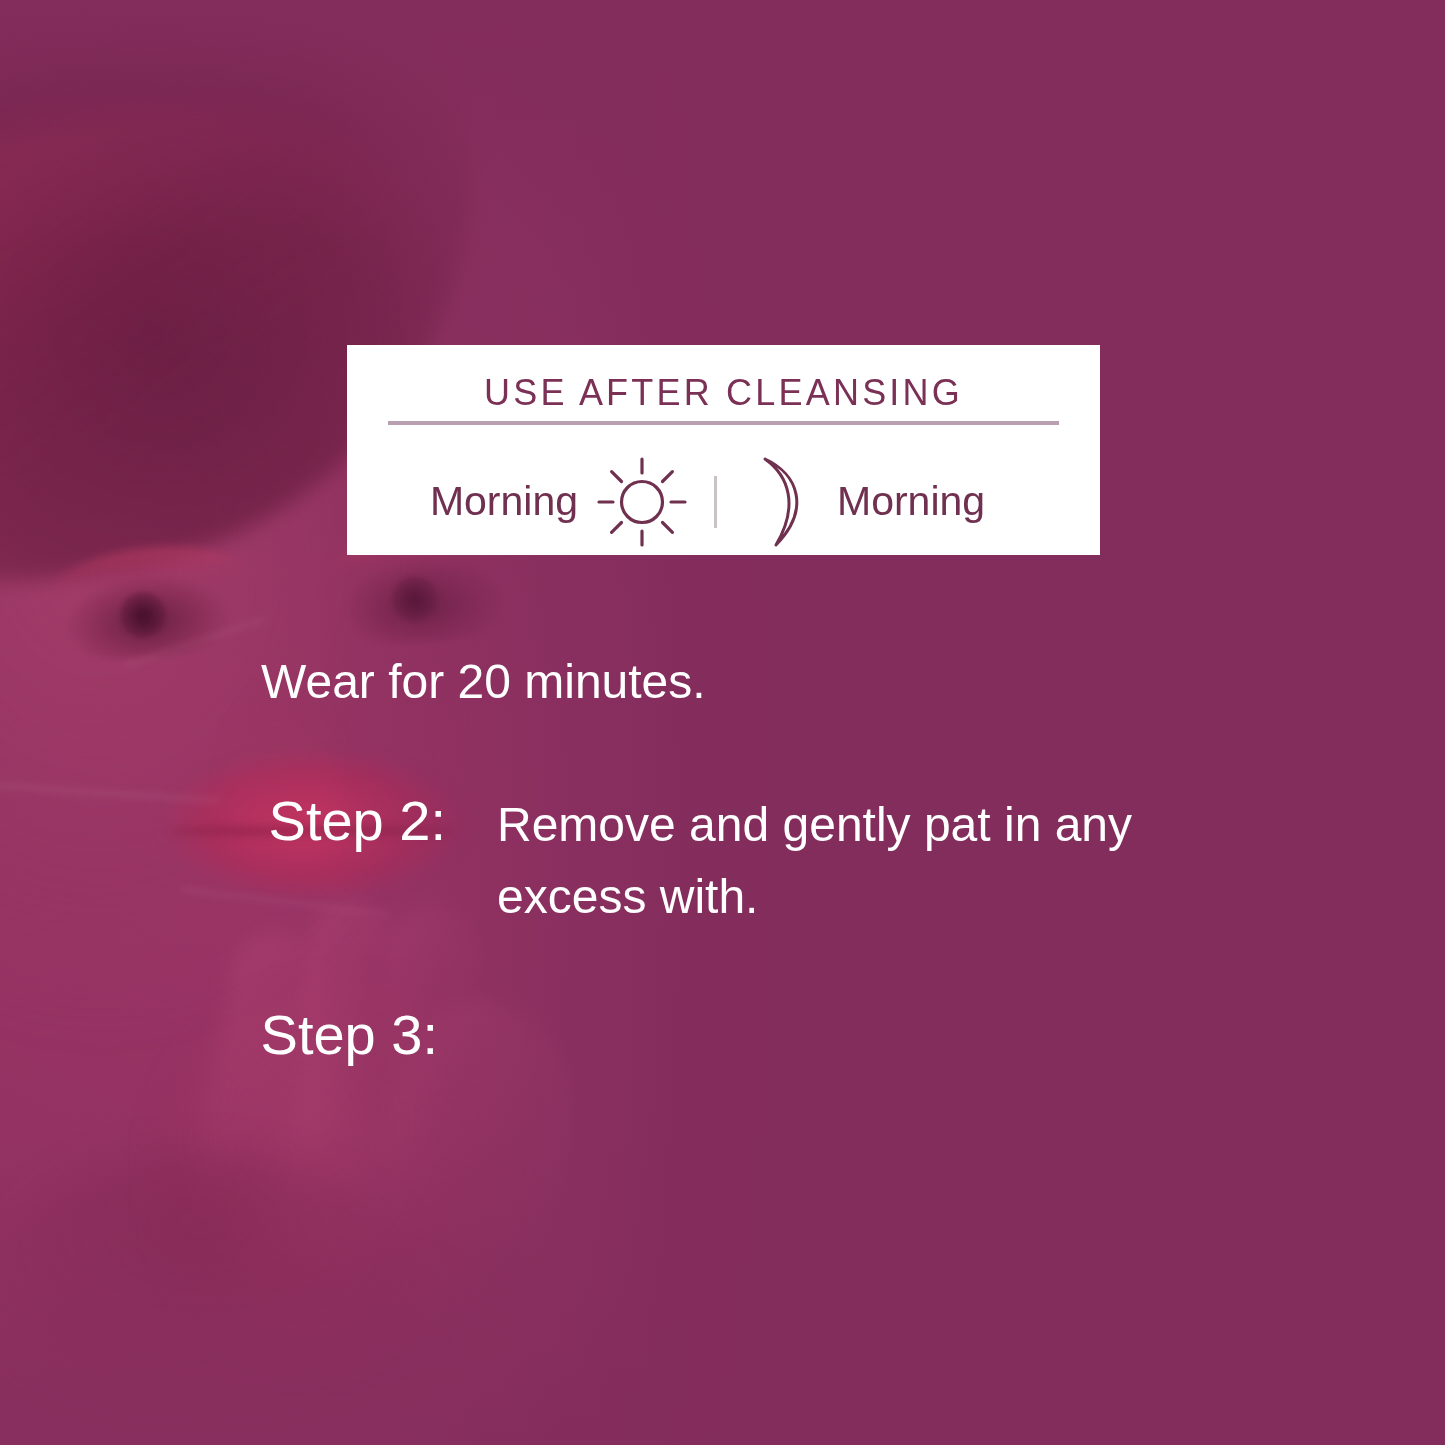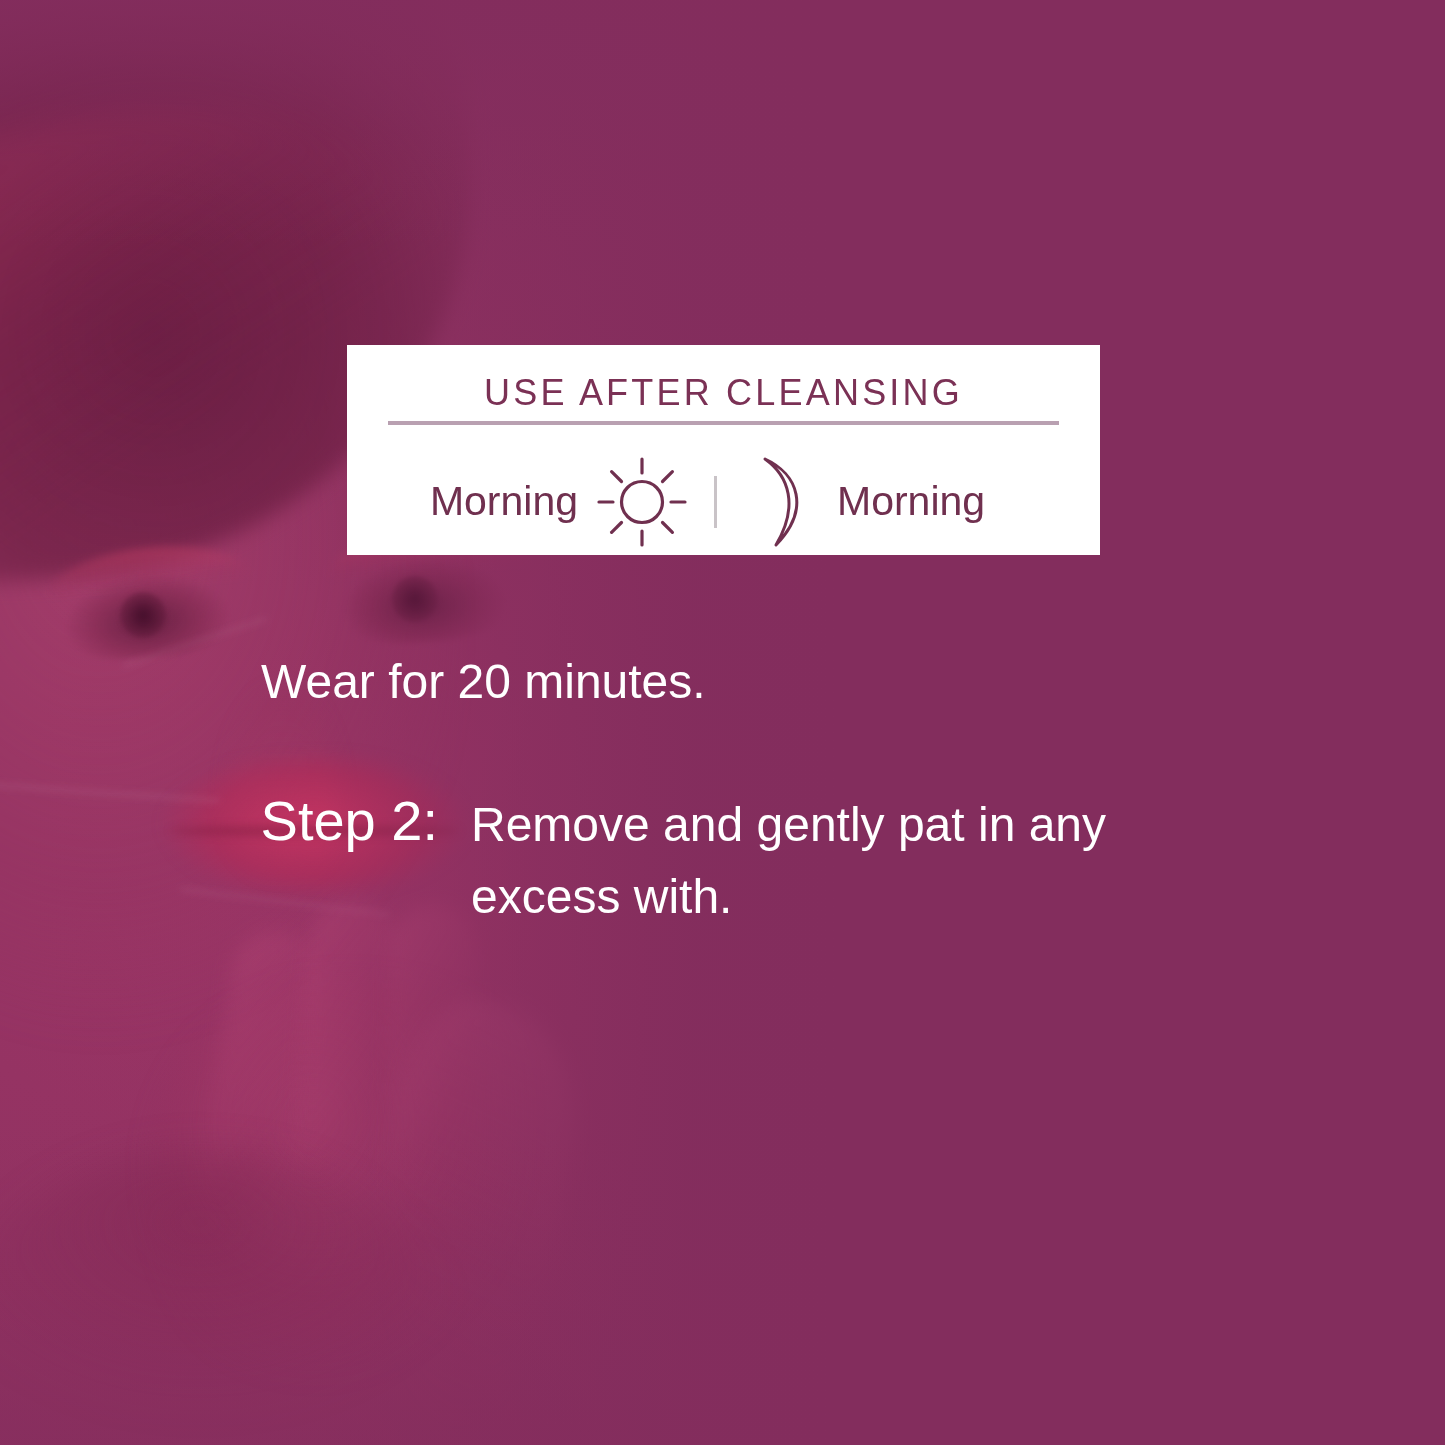--- a/index.html
+++ b/index.html
@@ -297,7 +297,7 @@
     letter-spacing: 1px;
   }
   #step-1 { left: 228px; top: 646px; }
-  #step-2 { left: 228px; top: 789px; }
+  #step-2 { left: 236px; top: 789px; gap: 18px; }
   #step-3 { left: 228px; top: 1003px; }
 </style>
 </head>

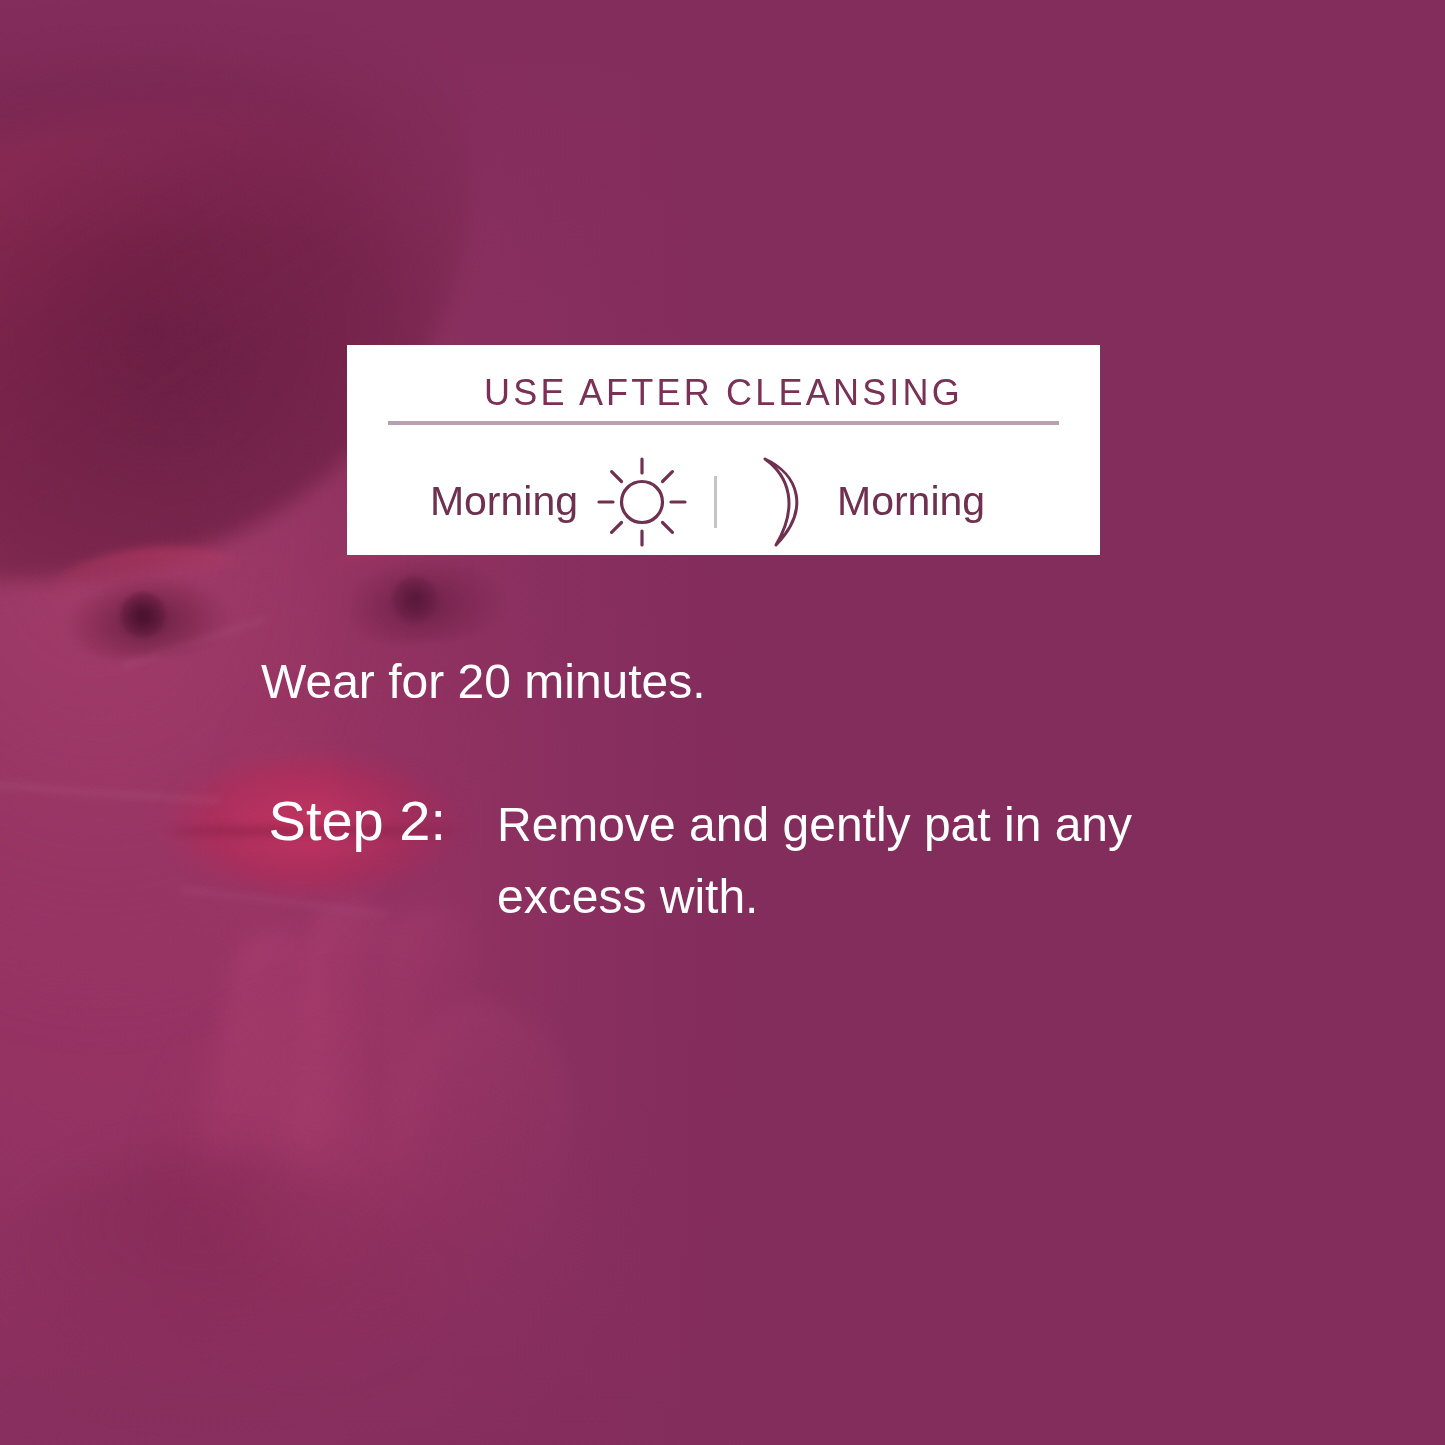--- a/index.html
+++ b/index.html
@@ -386,6 +386,7 @@
       </div>
 
       <div class="step-row" id="step-3">
+        <span class="step-label">Step 3:</span>
       </div>
 
     </div>

